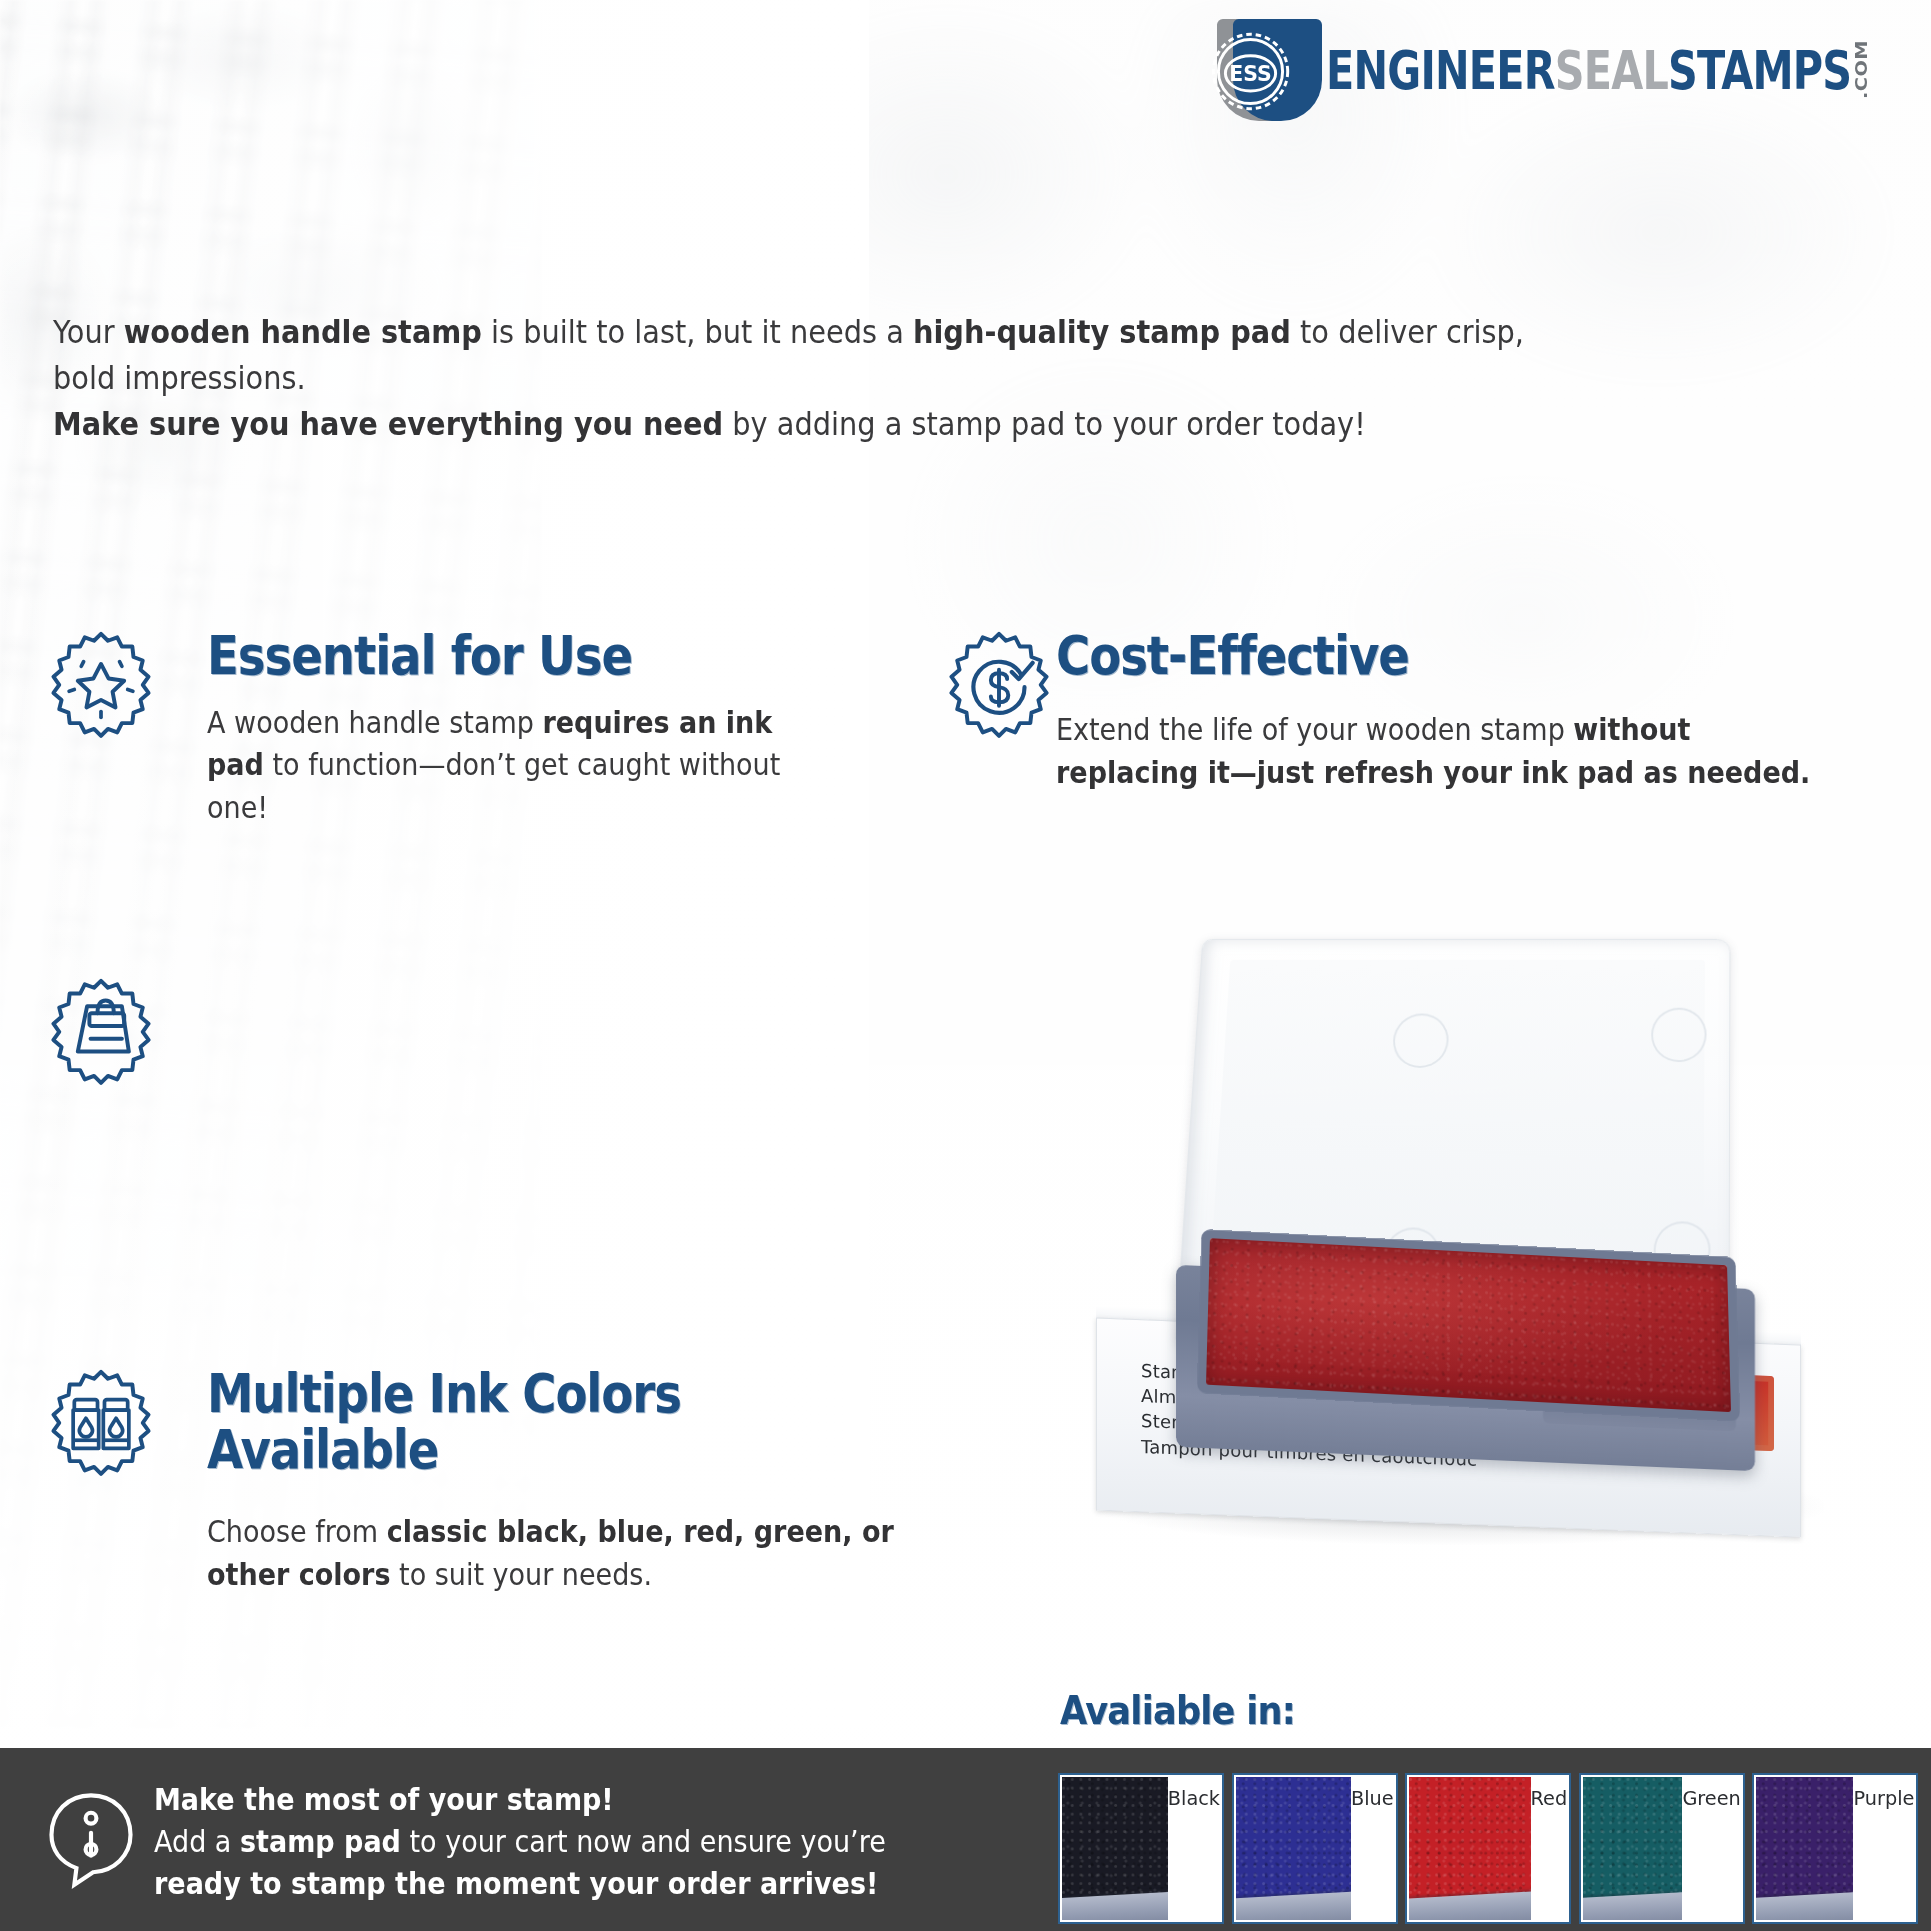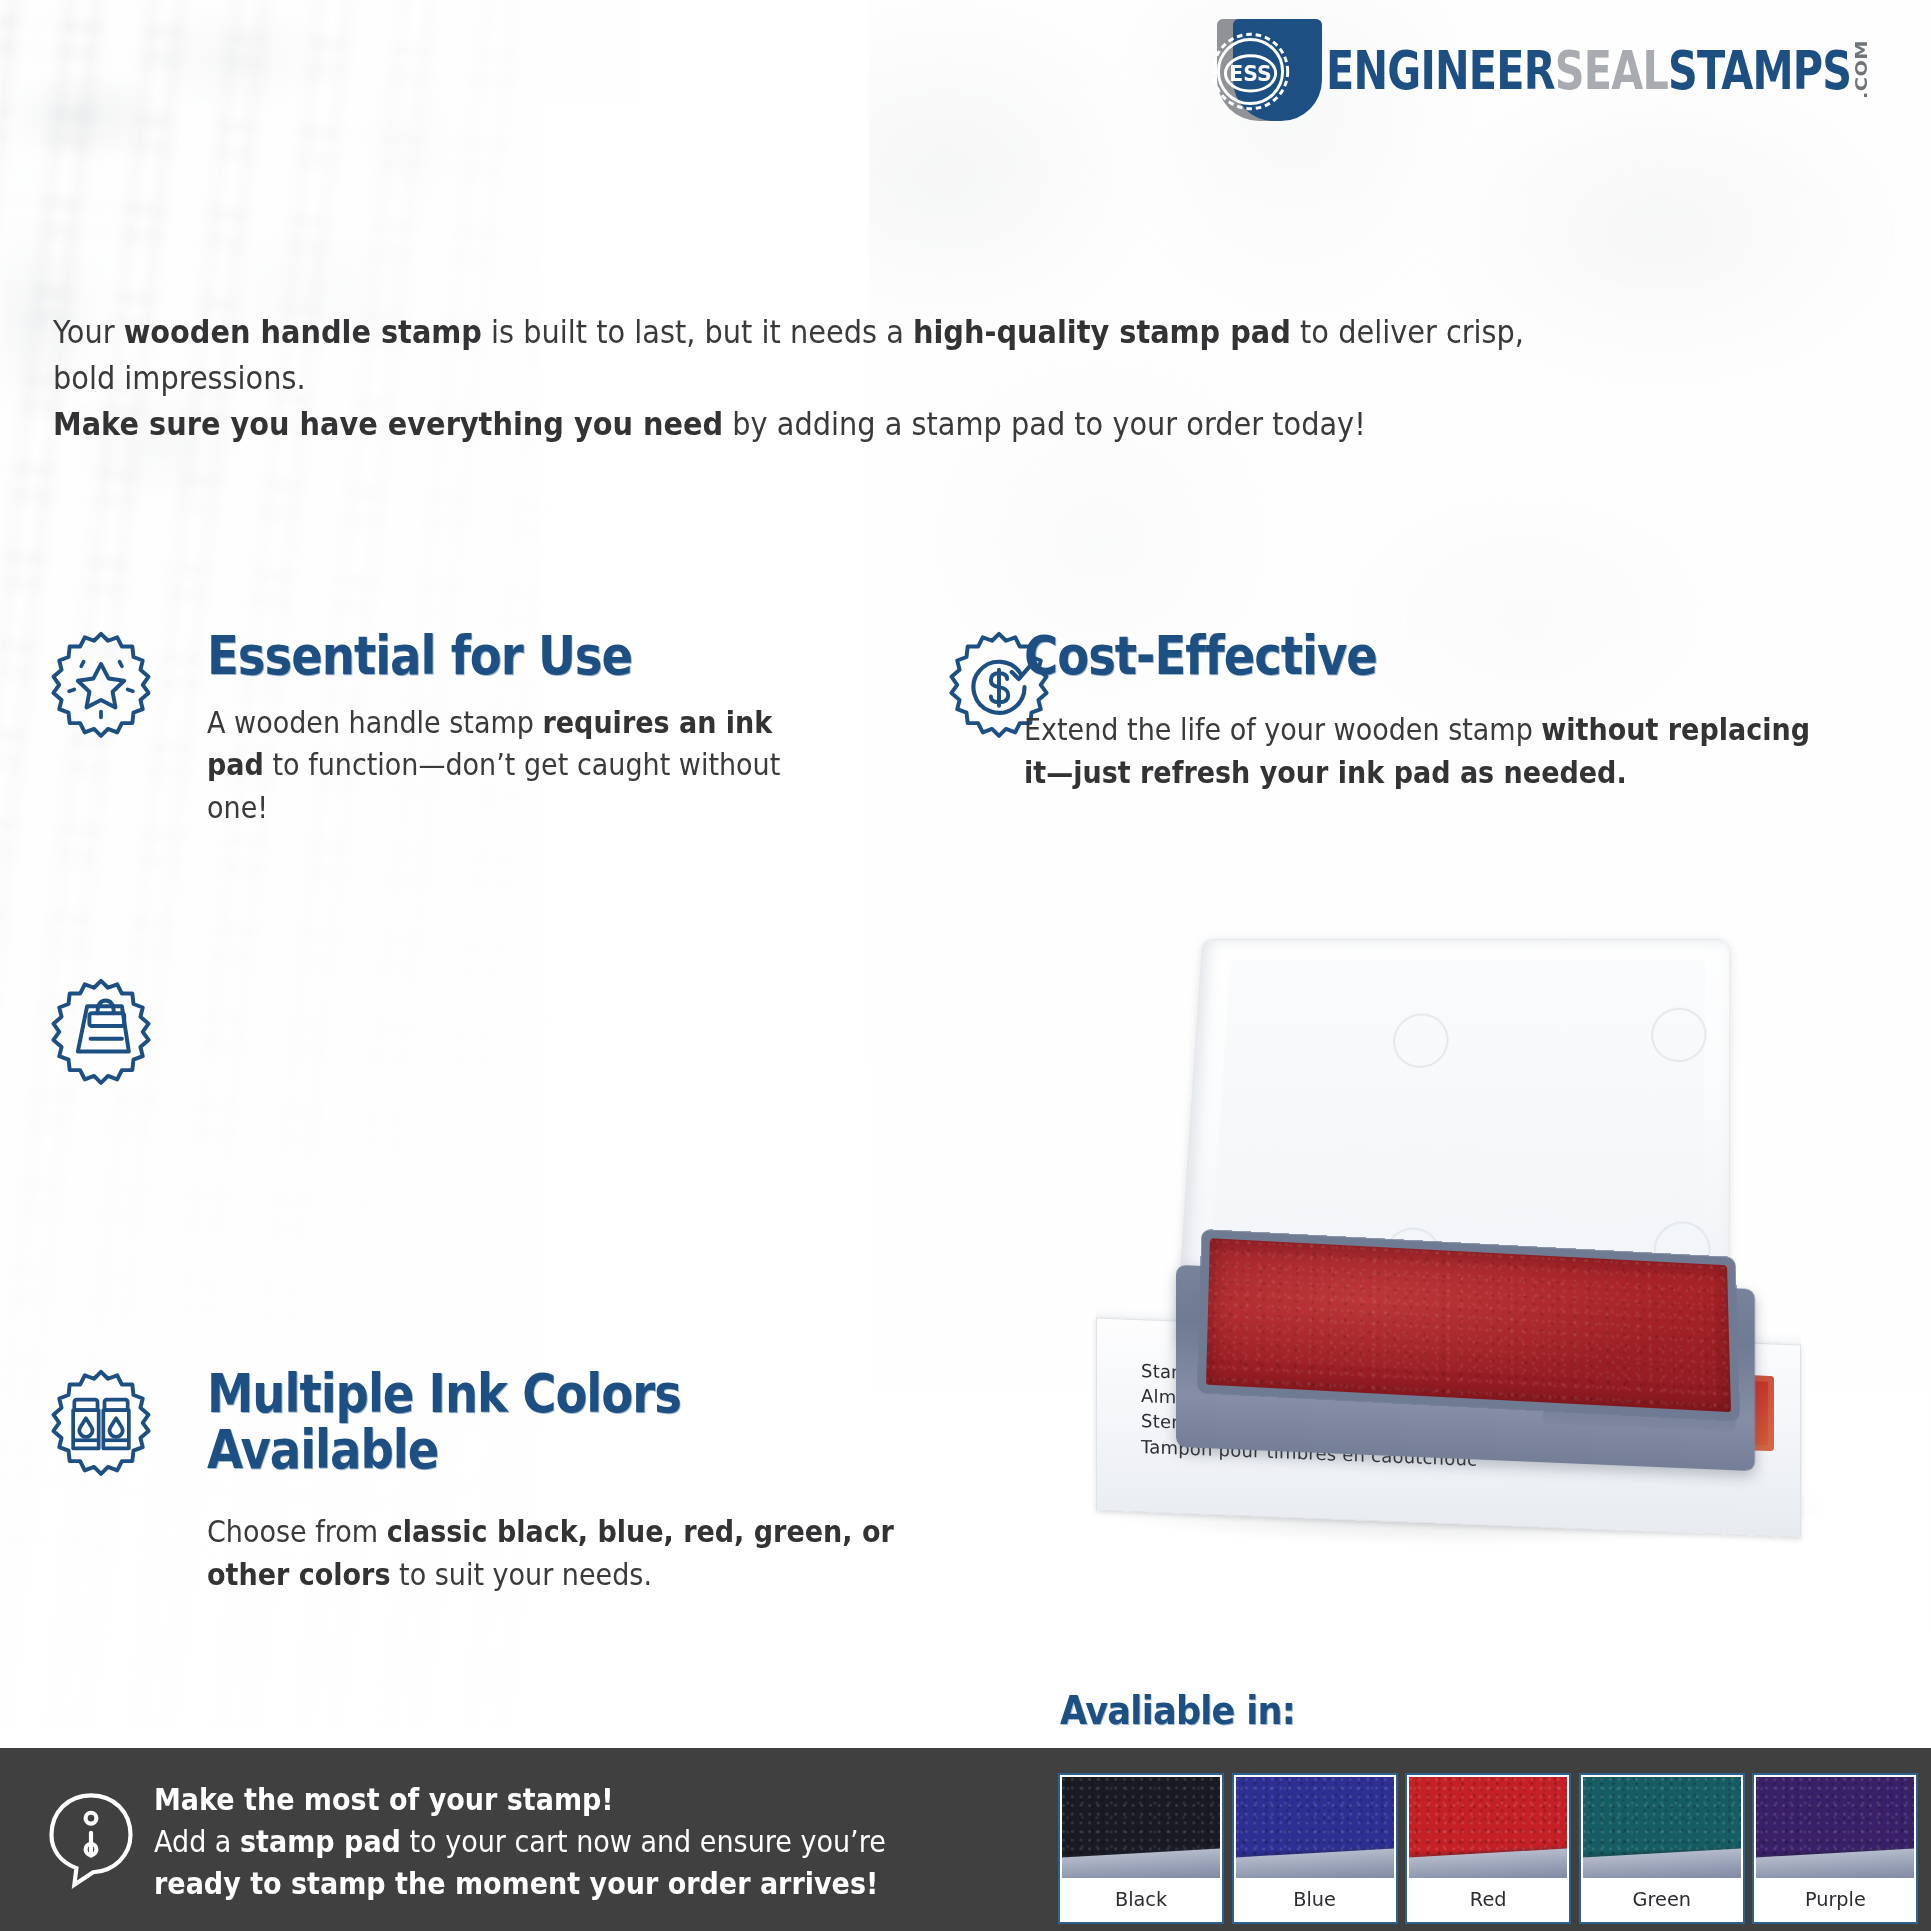--- a/index.html
+++ b/index.html
@@ -156,7 +156,7 @@
   #feature-essential .feat-body,
   #feature-rich .feat-body,
   #feature-colors .feat-body { margin-left:164px; }
-  #feature-cost .feat-body { margin-left:83px; }
+  #feature-cost .feat-body { margin-left:115px; }
   #feature-cost .feat-desc { margin-top:25px; }
   #feature-rich .feat-desc { margin-top:29px; }
   #feature-colors .feat-desc { margin-top:33px; }

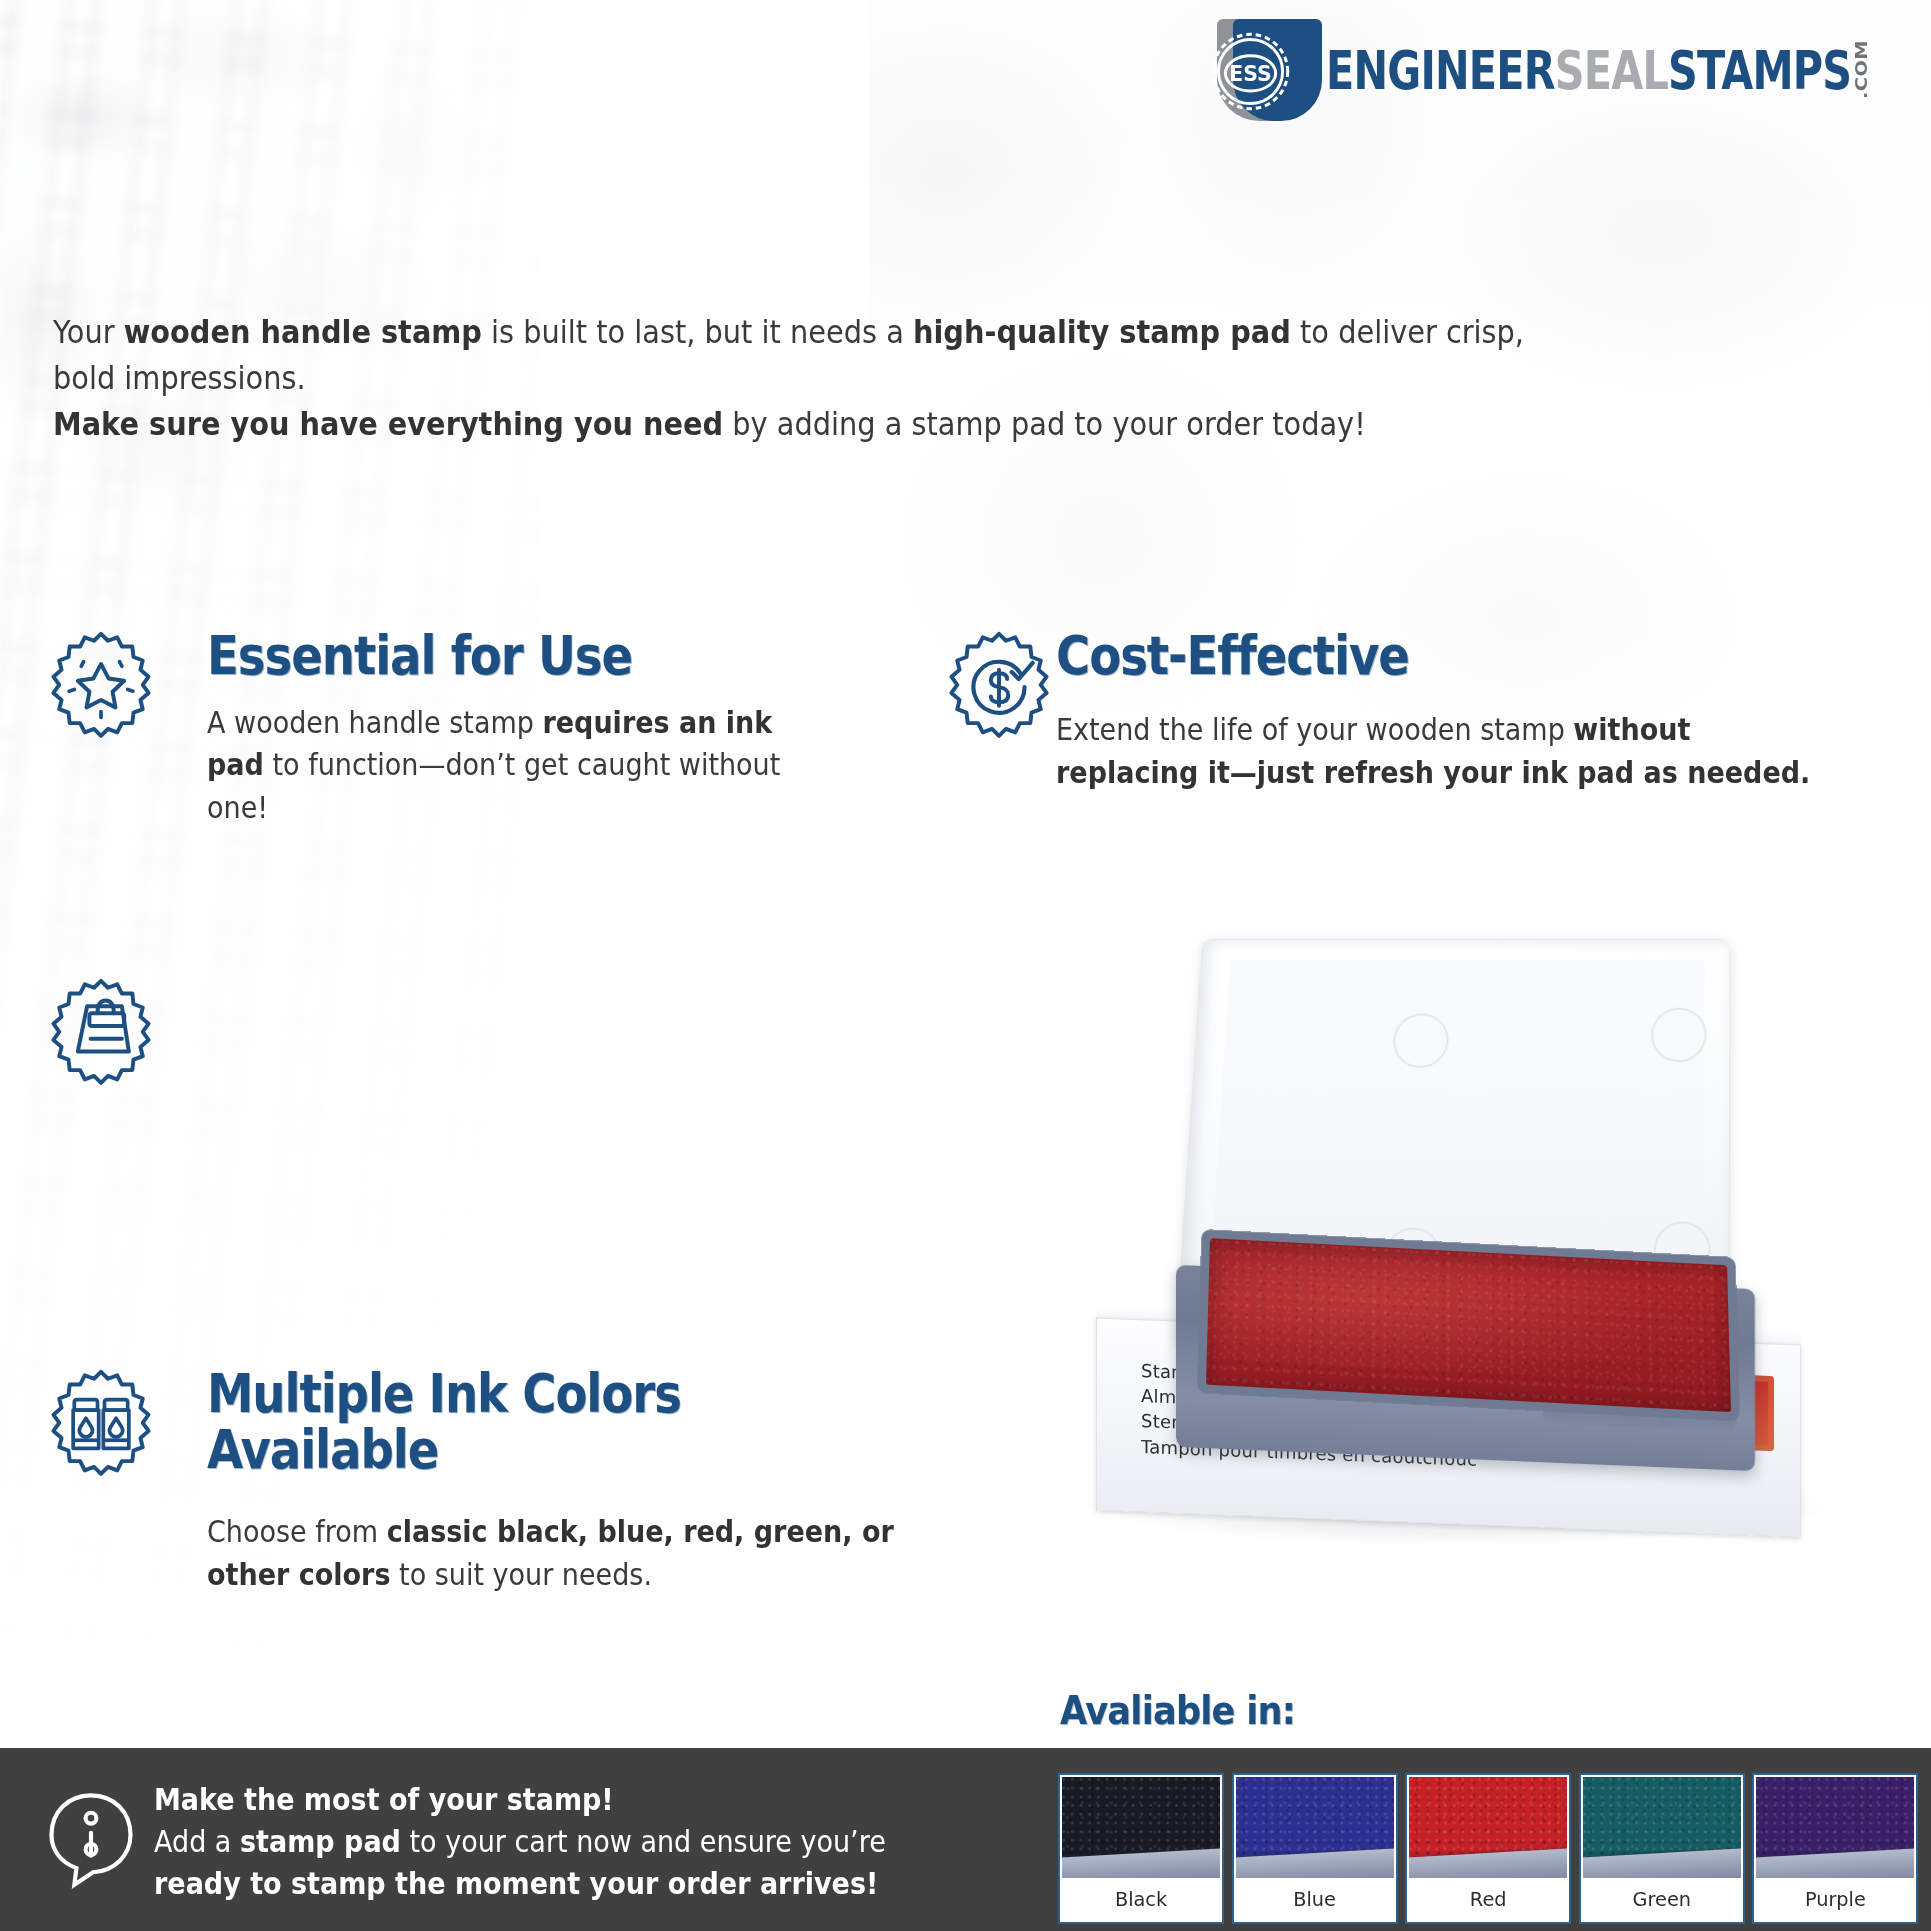--- a/index.html
+++ b/index.html
@@ -303,7 +303,7 @@
     background:#ffffff;
     border:2.9px solid #ffffff;
     outline:2.9px solid #2d6190;
-    display:flex; flex-direction:column;
+    display:flex; flex-direction:row;
   }
   .sw-img {
     position:relative; flex:1; overflow:hidden;

